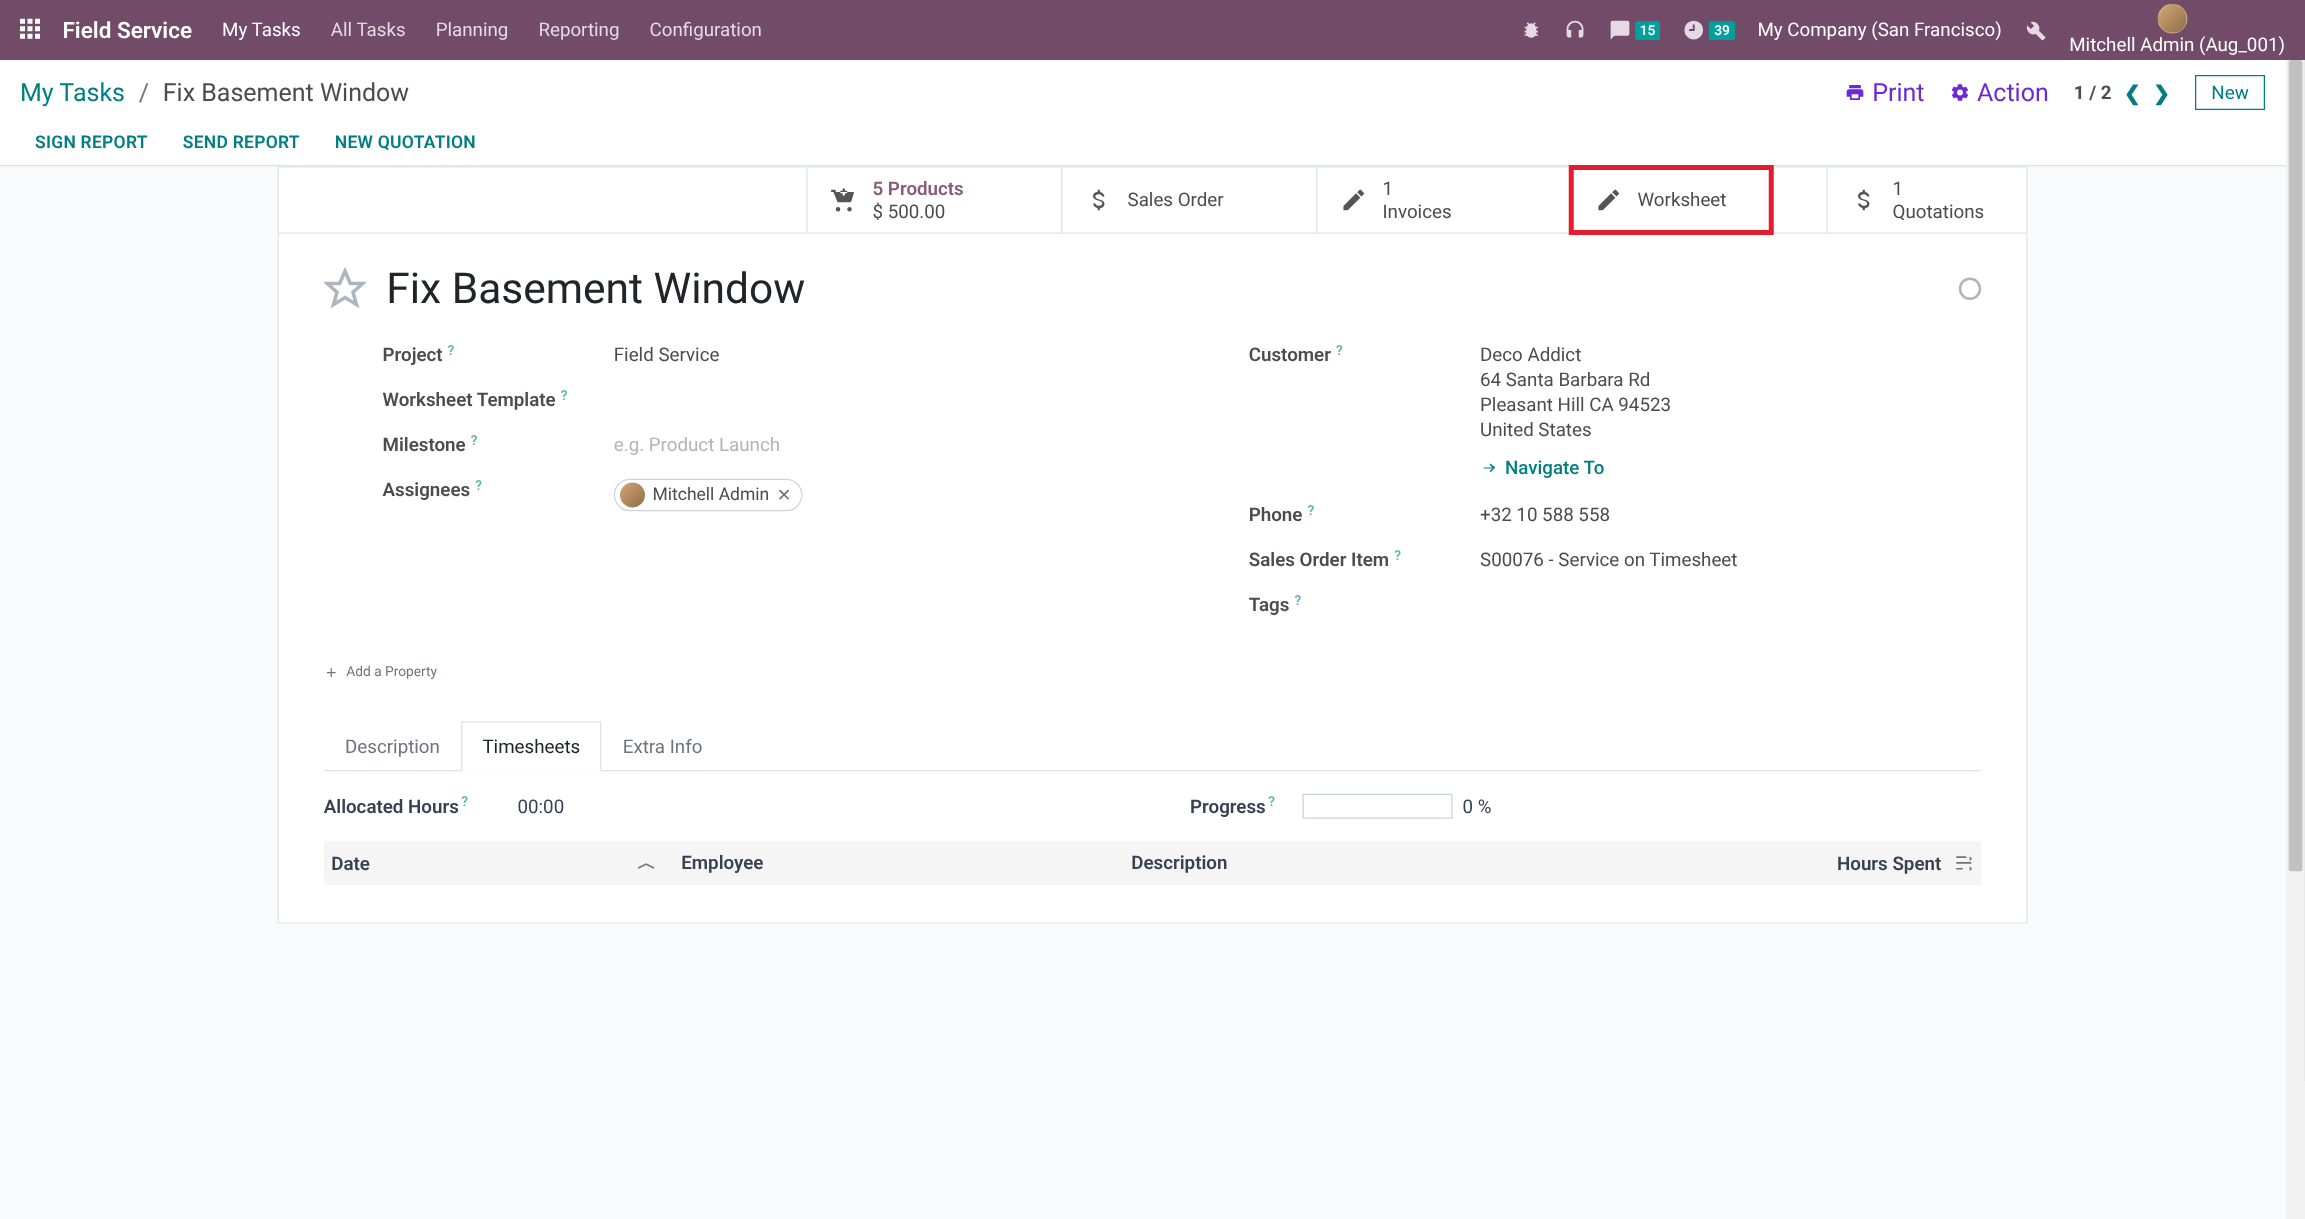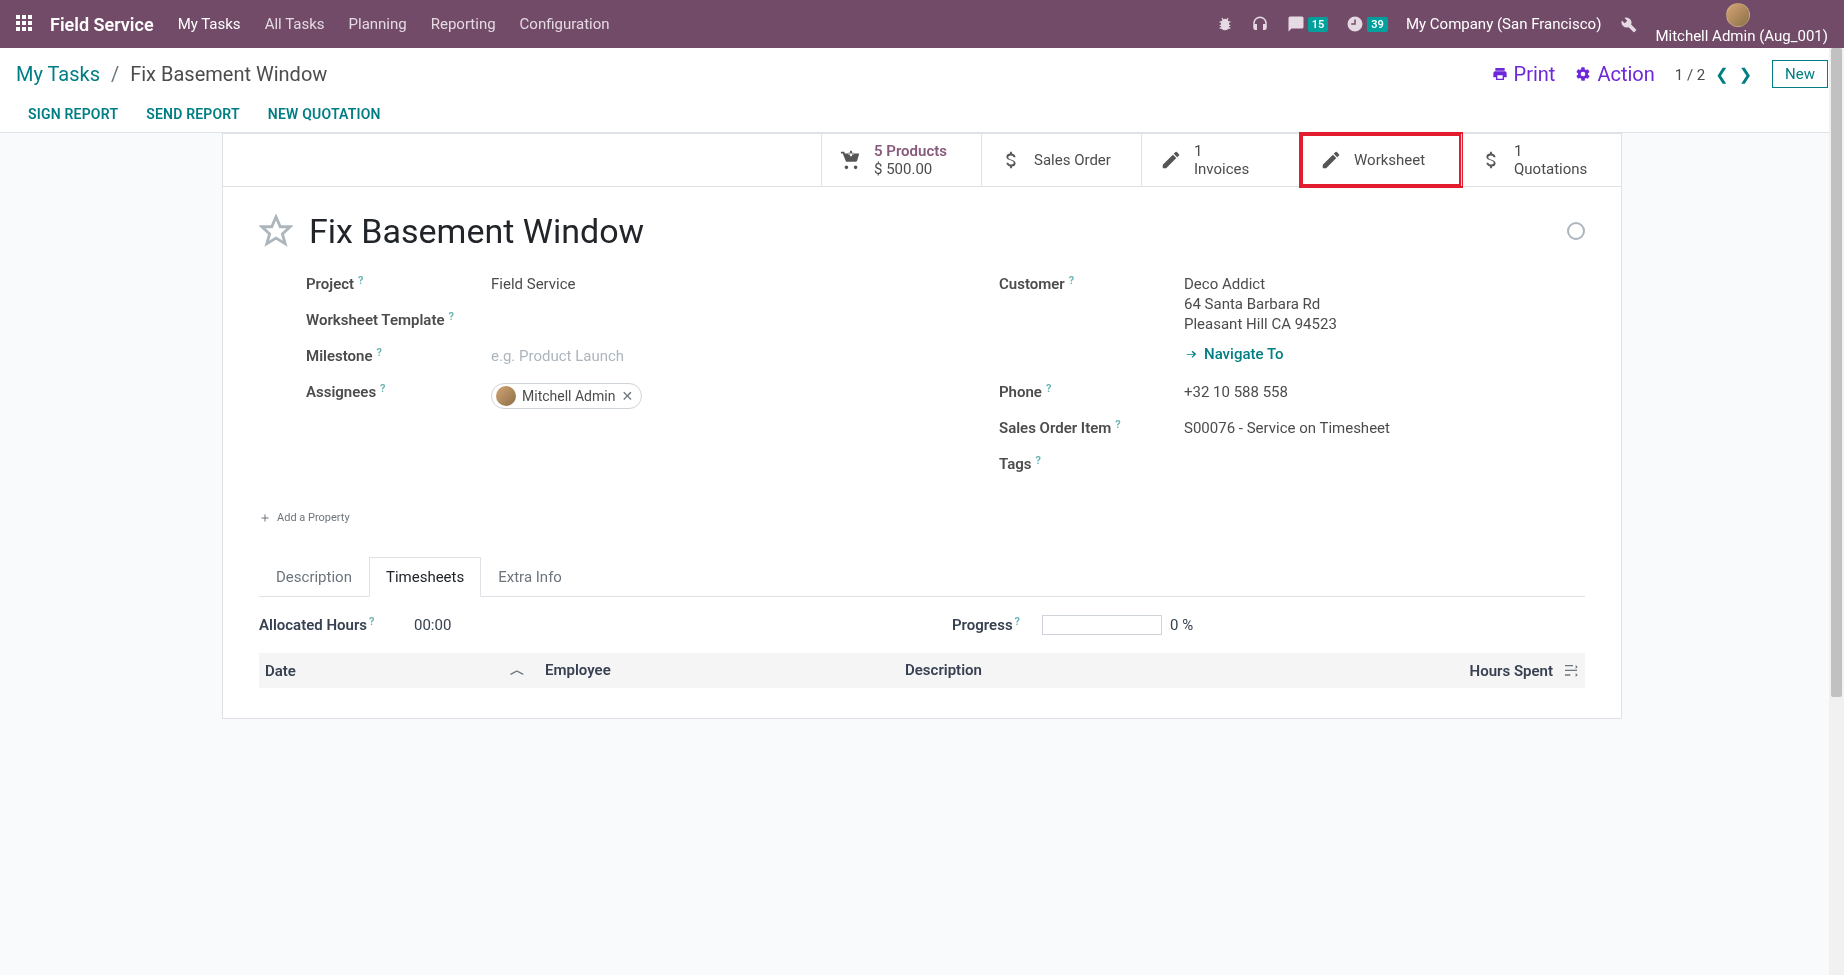--- a/index.html
+++ b/index.html
@@ -19,7 +19,7 @@
 
 
 .control-panel { background: #fff; border-bottom: 1px solid #dee2e6; }
-.cp-row1 { display: flex; align-items: center; padding: 12px 16px 10px 16px; }
+.cp-row1 { display: flex; align-items: center; padding: 12px 32px 10px 16px; }
 .breadcrumb { font-size: 20px; }
 .breadcrumb .bc-root { color: #017e84; cursor: pointer; }
 .breadcrumb .bc-sep { color: #6c757d; margin: 0 6px; }

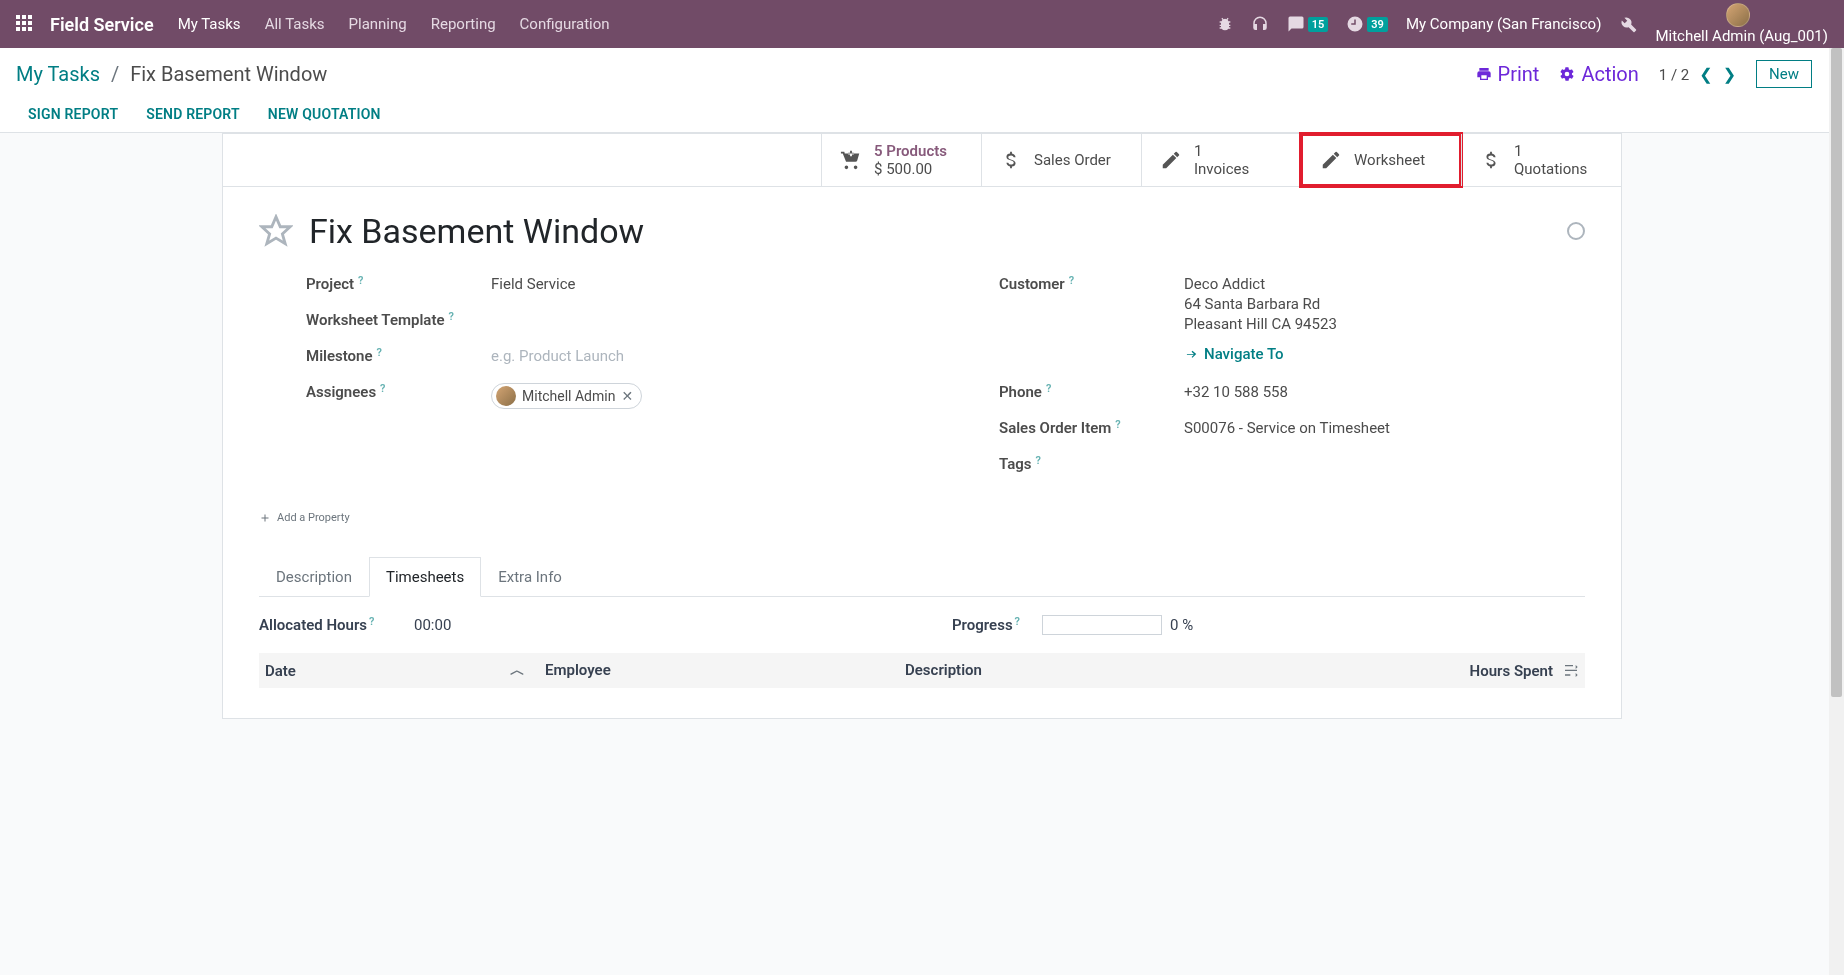--- a/index.html
+++ b/index.html
@@ -26,7 +26,7 @@
 .breadcrumb .bc-current { color: #4c4c4c; }
 .cp-right { margin-left: auto; display: flex; align-items: center; gap: 20px; }
 .cp-btn { display: inline-flex; align-items: center; gap: 6px; cursor: pointer; color: #6d28d9; font-size: 20px; }
-.pager { display: inline-flex; align-items: flex-end; gap: 10px; color: #4c4c4c; font-size: 15px; }
+.pager { display: inline-flex; align-items: center; gap: 10px; color: #4c4c4c; font-size: 15px; font-weight: bold; }
 .pager .arrow { color: #017e84; cursor: pointer; font-size: 16px; }
 .new-btn { border: 1px solid #017e84; color: #017e84; padding: 4px 12px; font-size: 15px; cursor: pointer; background: #fff; }
 

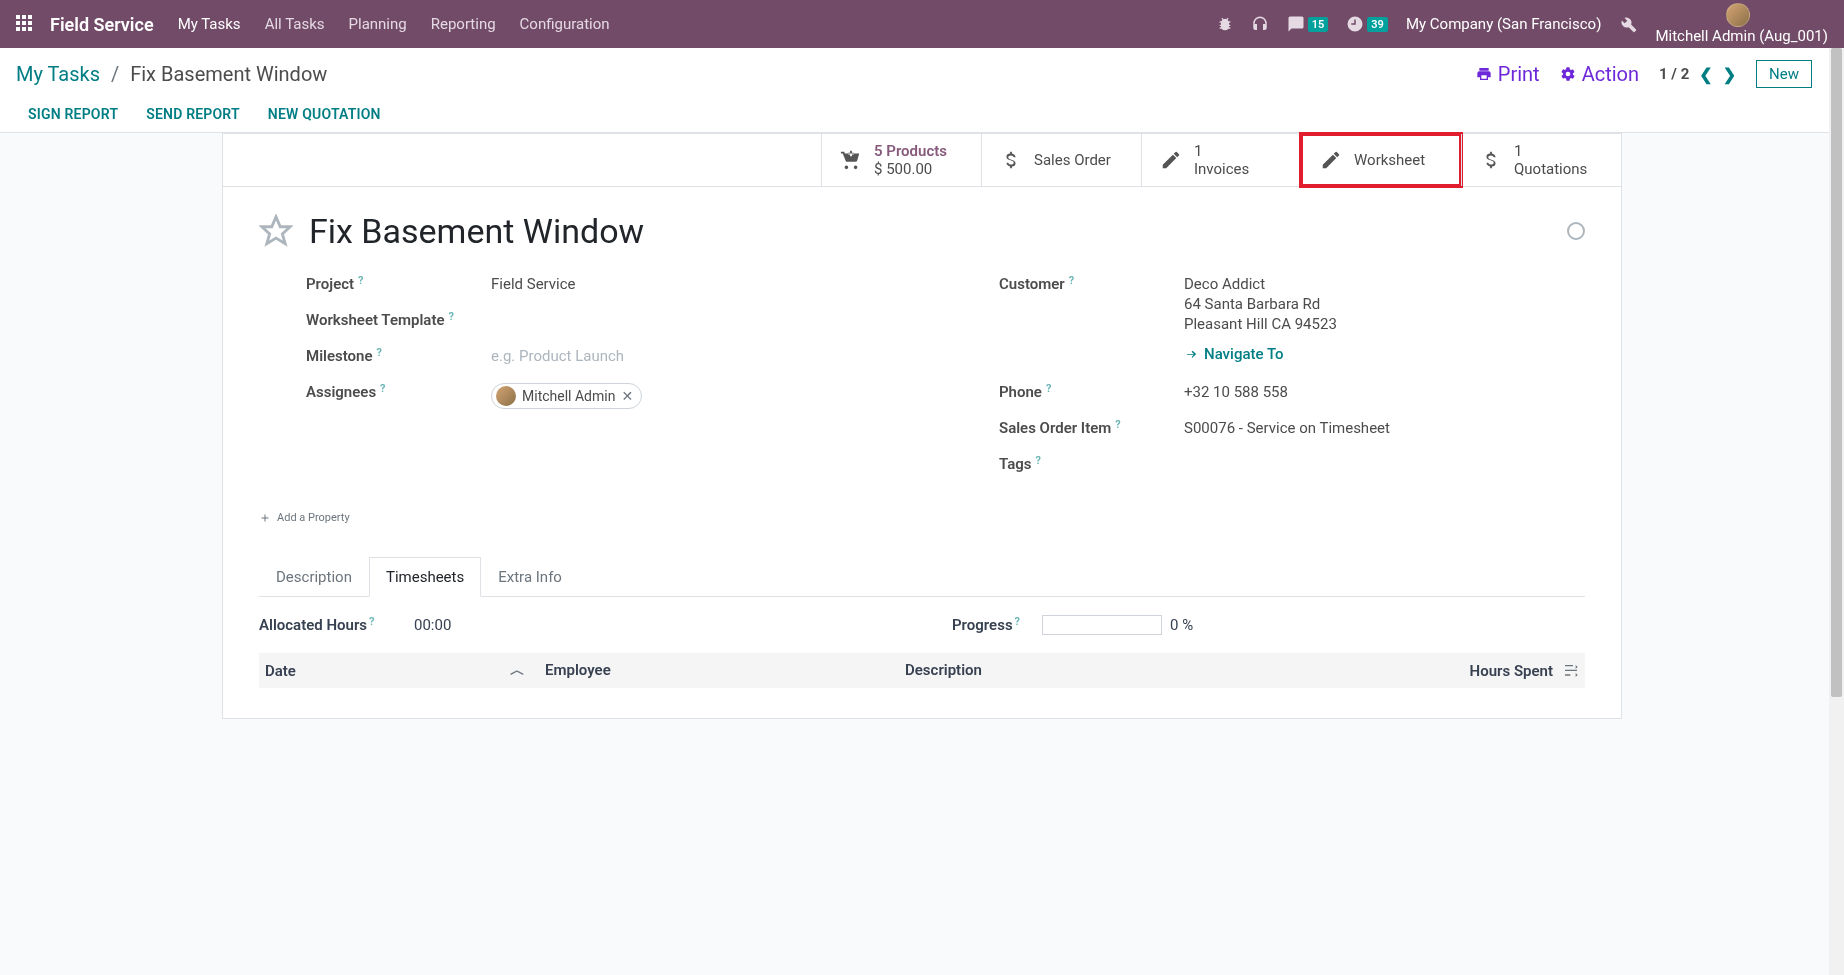--- a/index.html
+++ b/index.html
@@ -38,7 +38,7 @@
 .sheet { background: #fff; border: 1px solid #dee2e6; max-width: 1400px; margin: 0 auto; }
 
 
-.stat-row { display: flex; justify-content: flex-end; border-bottom: 1px solid #dee2e6; }
+.stat-row { display: flex; justify-content: flex-end; border-bottom: 1px solid #dee2e6; gap: 44px; }
 .stat-btn { display: flex; align-items: center; padding: 8px 18px; border-left: 1px solid #dee2e6; min-width: 160px; cursor: pointer; gap: 12px; }
 .stat-btn.highlighted { outline: 4px solid #e11d2e; outline-offset: -2px; }
 .stat-icon { color: #555; }

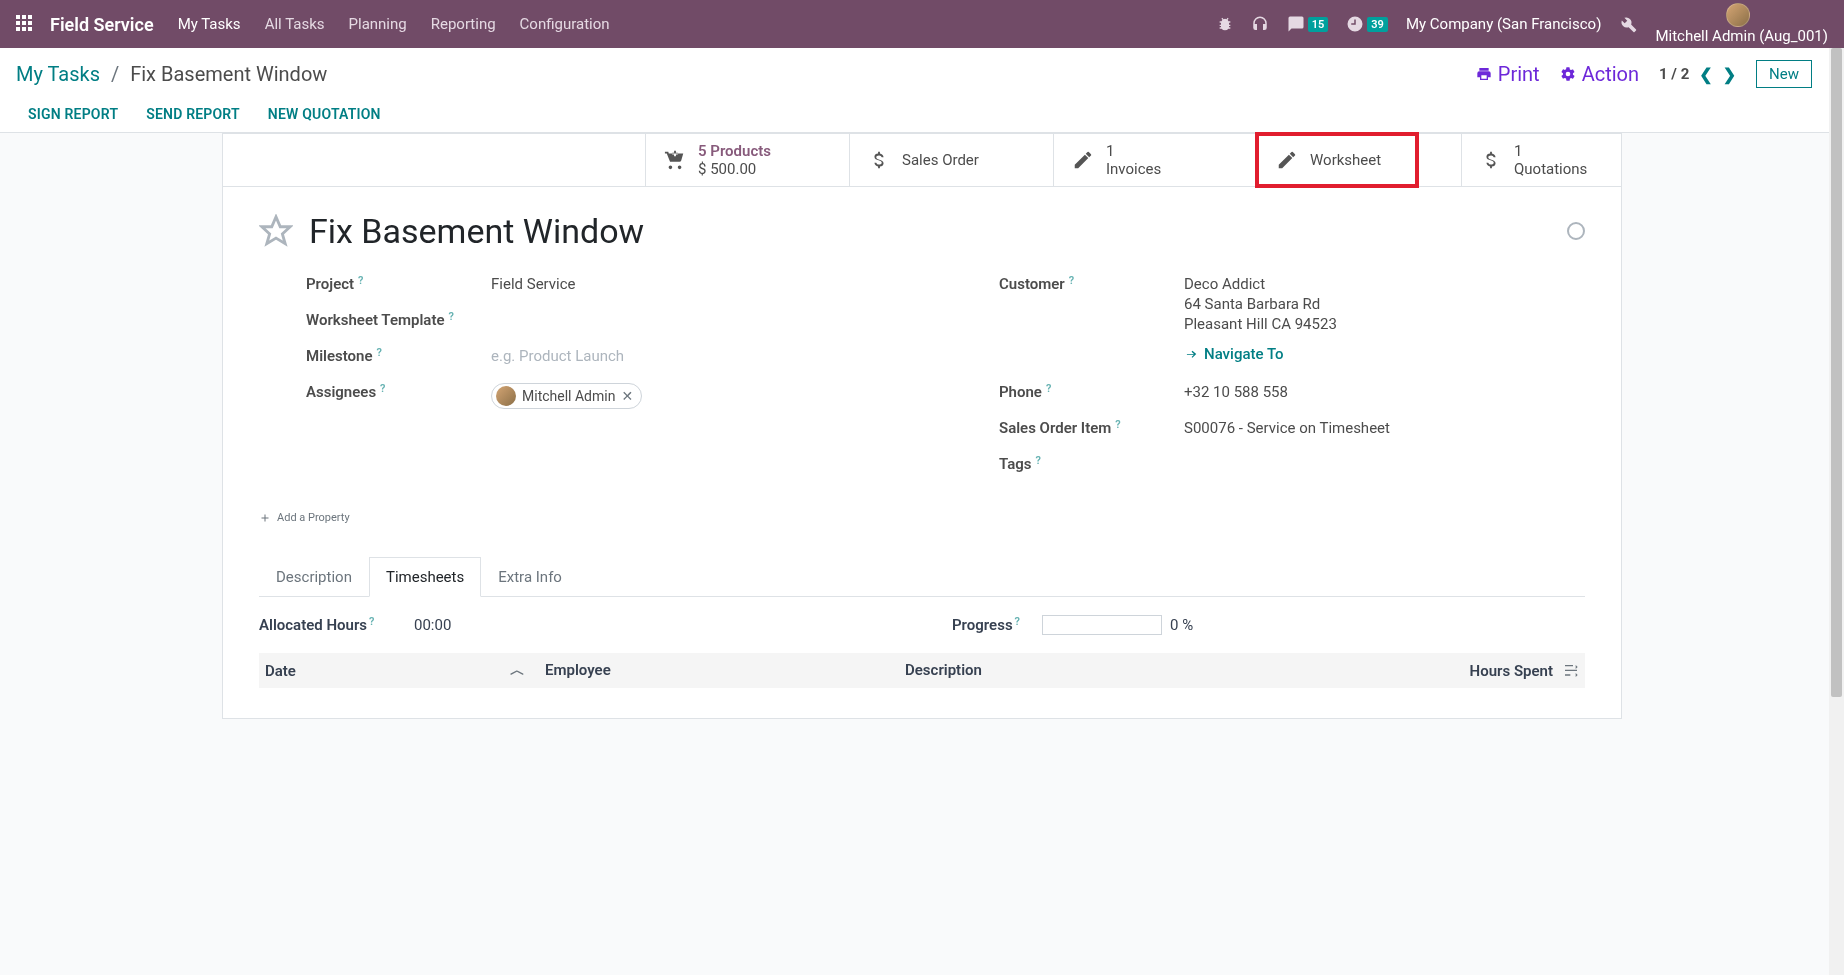--- a/index.html
+++ b/index.html
@@ -305,6 +305,7 @@
               <div class="addr-line">Deco Addict</div>
               <div class="addr-line">64 Santa Barbara Rd</div>
               <div class="addr-line">Pleasant Hill CA 94523</div>
+              <div class="addr-line">United States</div>
               <div class="nav-link">
                 <svg width="14" height="14" viewBox="0 0 24 24" fill="currentColor">
                     <path d="M5 12h12l-4-4 1.4-1.4L21 12l-6.6 6.6L13 17.2l4-4H5z"></path>

